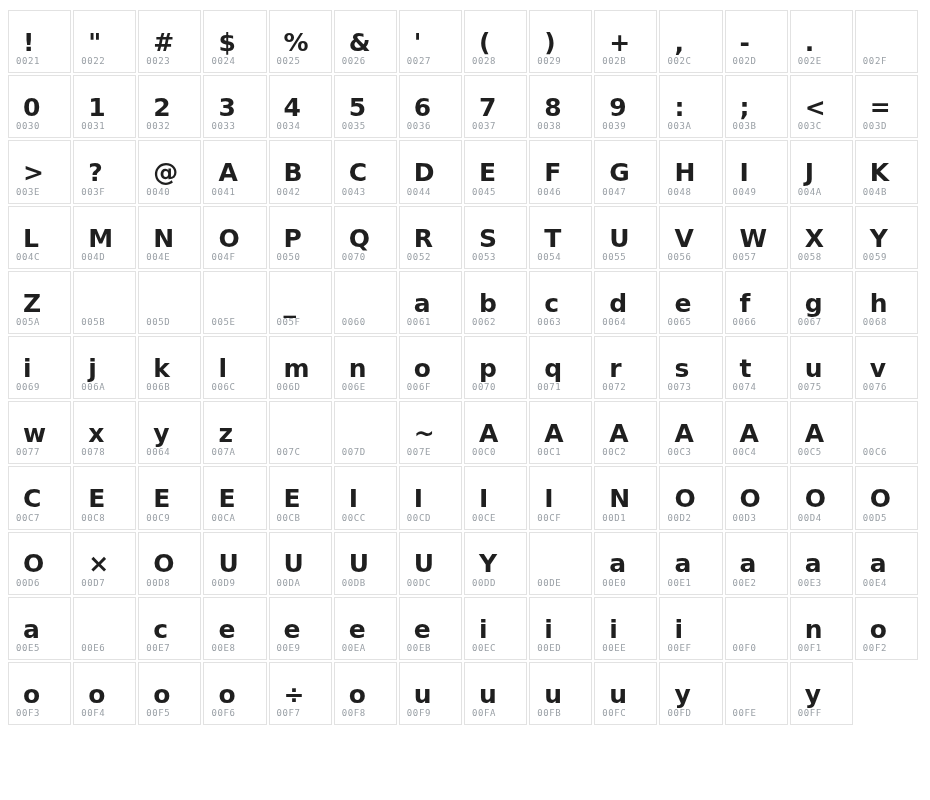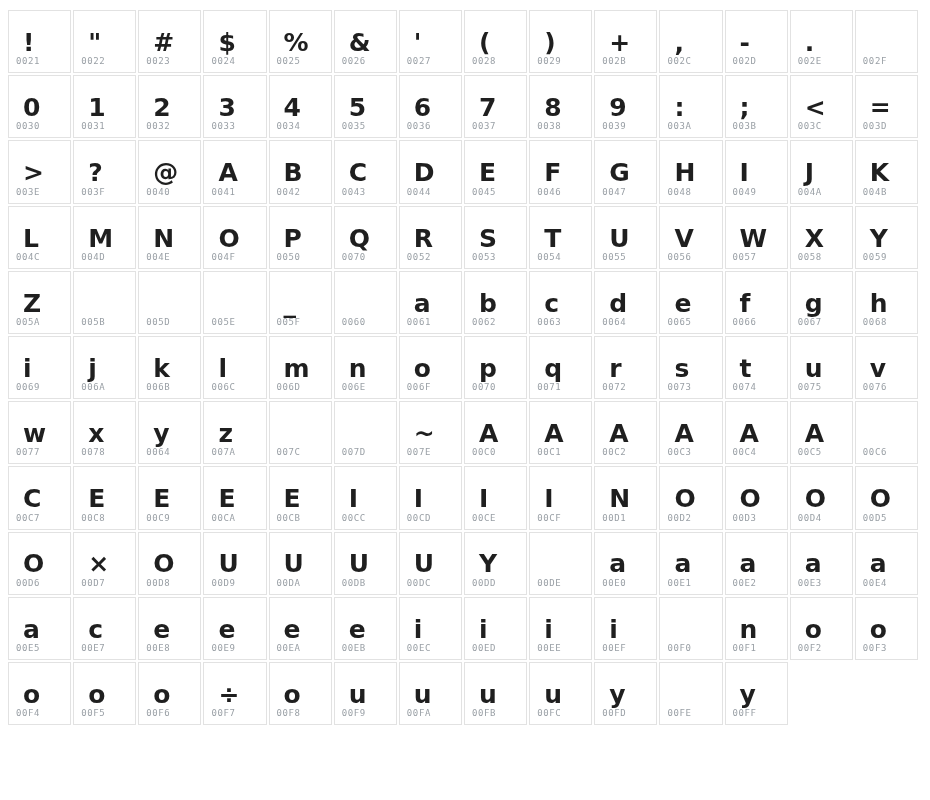--- a/index.html
+++ b/index.html
@@ -564,6 +564,10 @@
       <div class="code">00E5</div>
     </div>
     <div class="cell">
+      <div class="glyph"></div>
+      <div class="code">00E6</div>
+    </div>
+    <div class="cell">
       <div class="glyph">c</div>
       <div class="code">00E7</div>
     </div>

